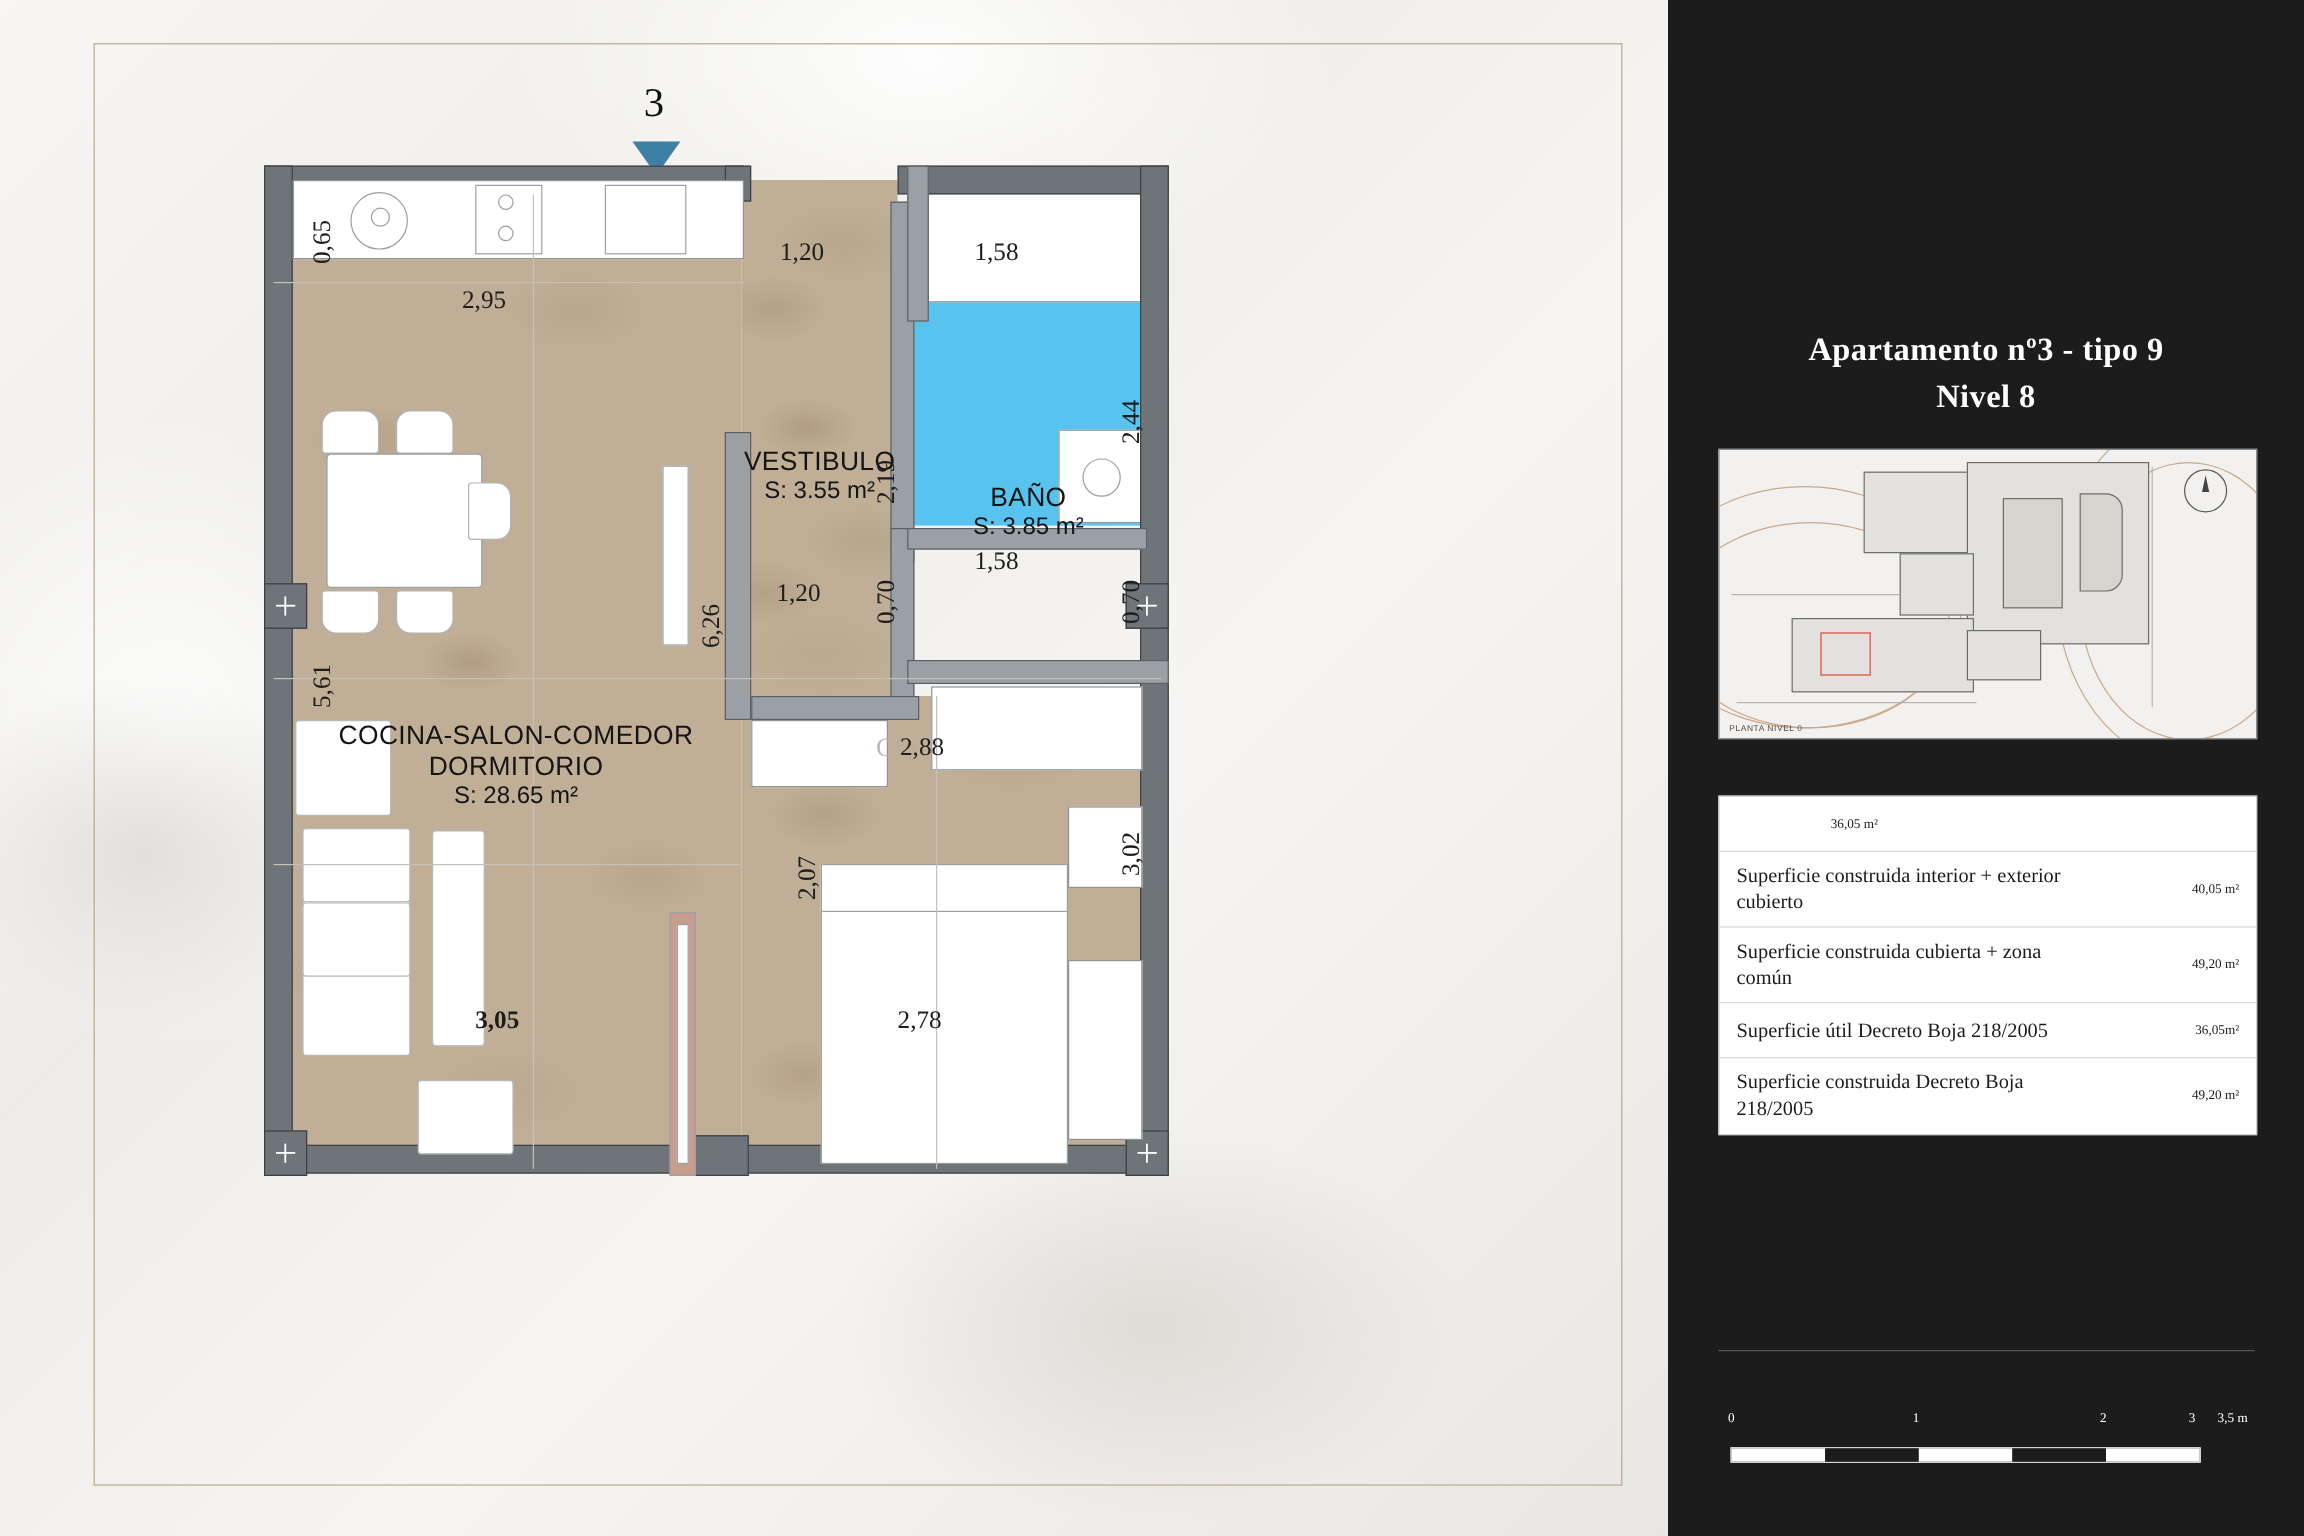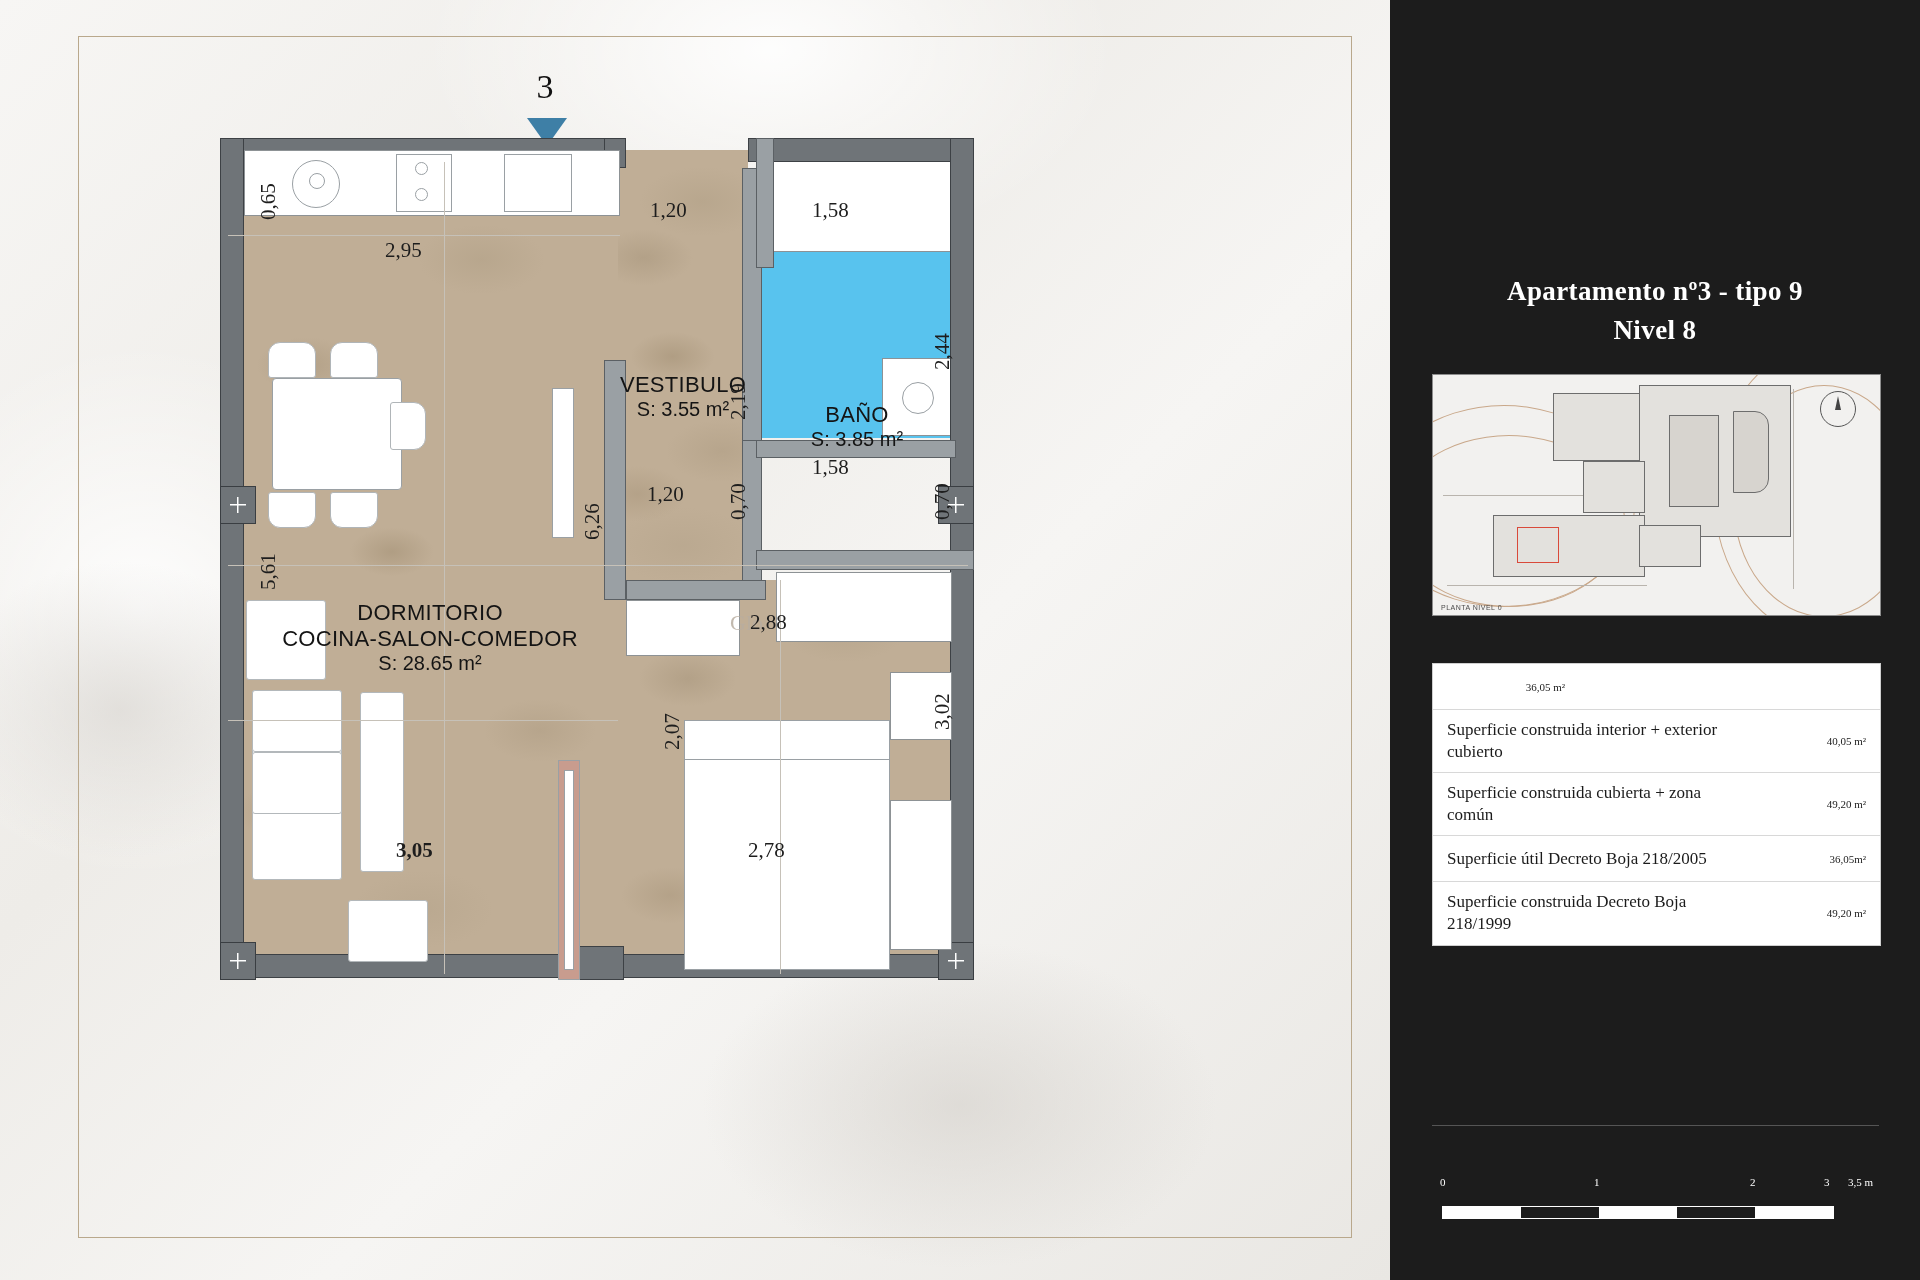--- a/index.html
+++ b/index.html
@@ -245,8 +245,8 @@
     </div>
 
     <div class="roomlabel" style="left:80px;top:490px;width:380px;">
+      <div class="nm">COCINA-SALON-COMEDOR</div>
       <div class="nm">DORMITORIO</div>
-      <div class="nm">COCINA-SALON-COMEDOR</div>
       <div class="sq">S: 28.65 m²</div>
     </div>
 

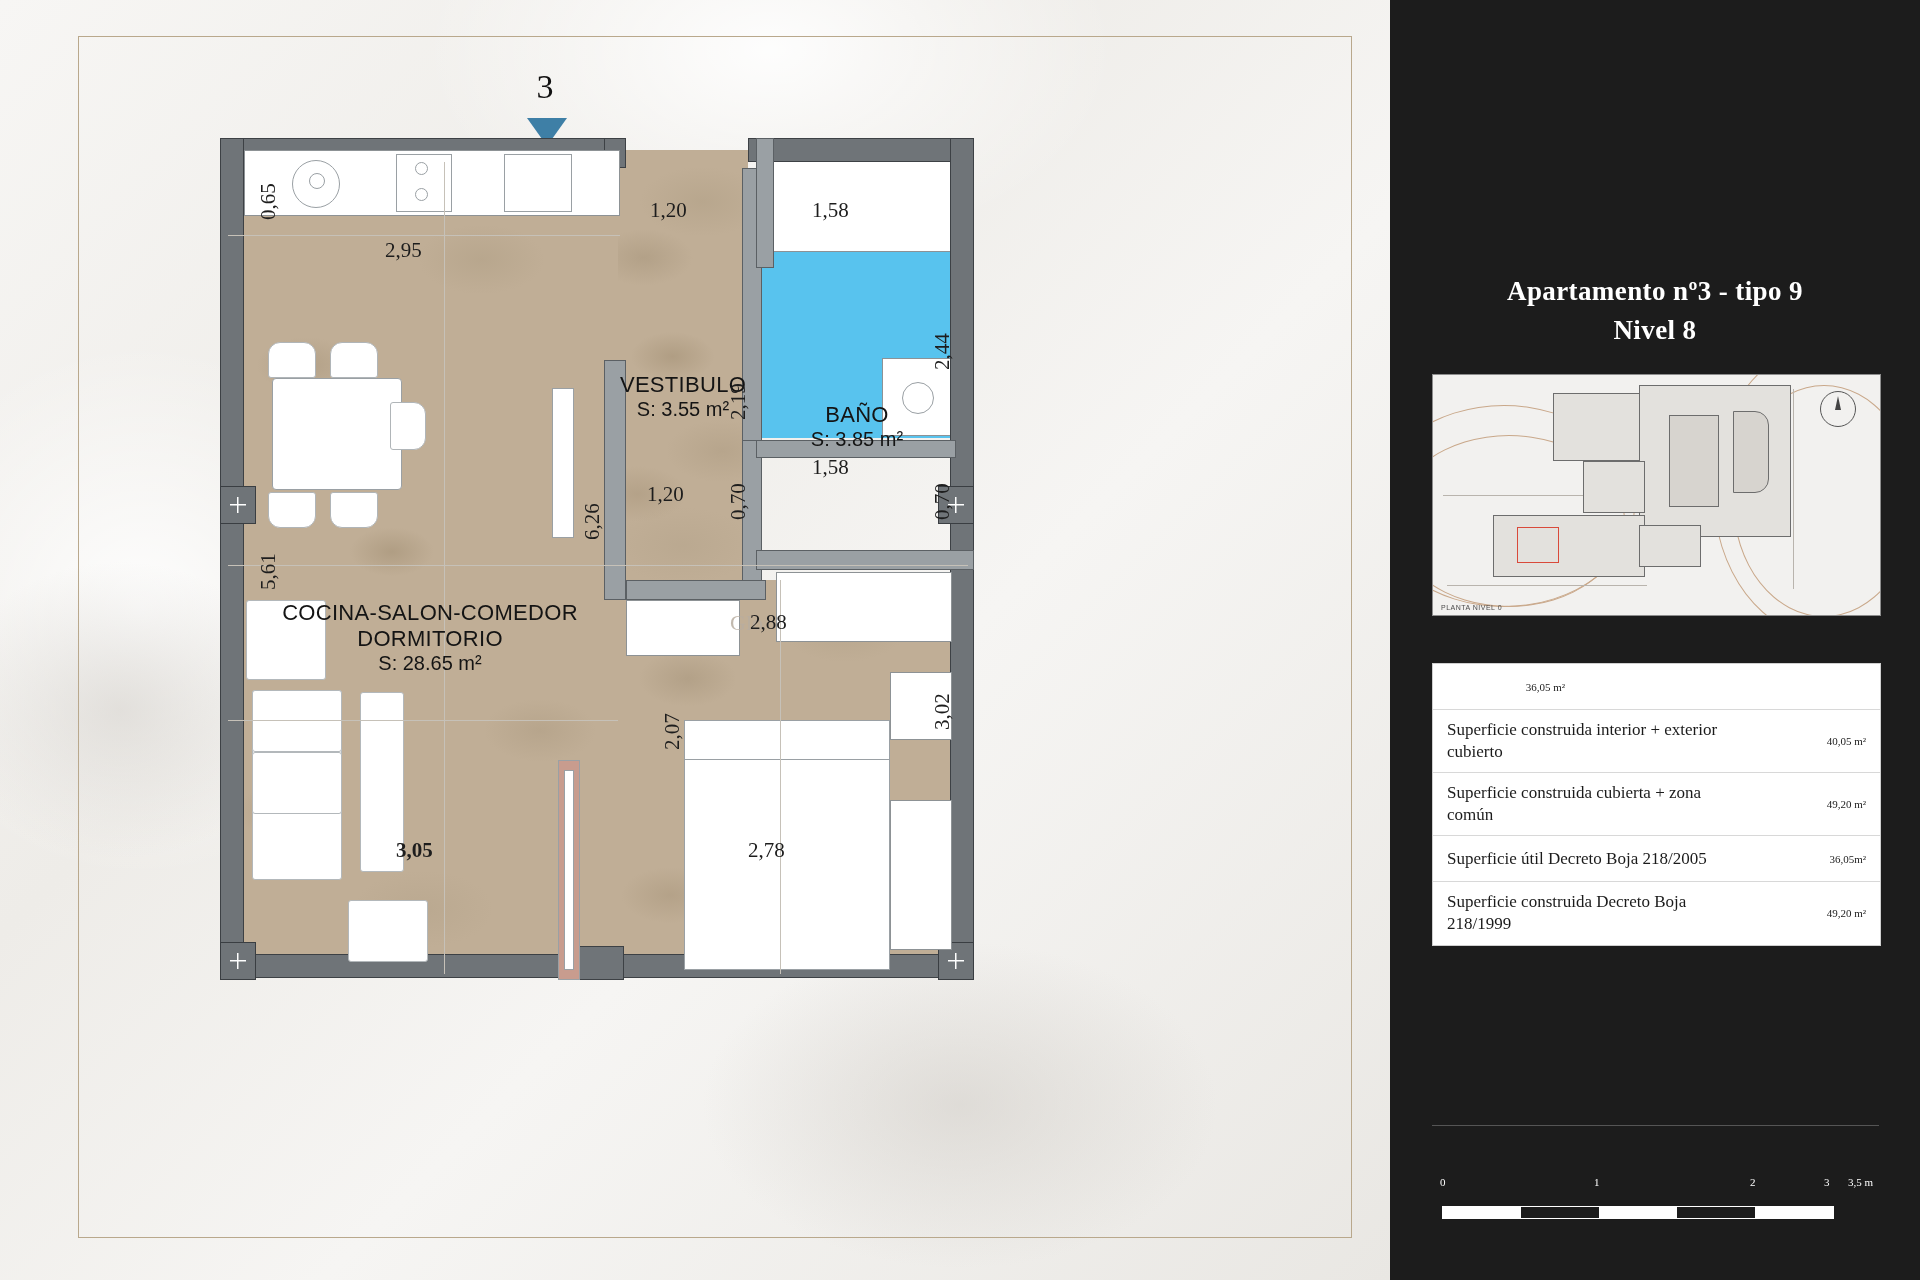--- a/index.html
+++ b/index.html
@@ -328,7 +328,7 @@
       <div class="val">36,05m²</div>
     </div>
     <div class="row">
-      <div class="lbl">Superficie construida Decreto Boja 218/1999</div>
+      <div class="lbl">Superficie construida Decreto Boja 218/2005</div>
       <div class="val">49,20 m²</div>
     </div>
   </div>

